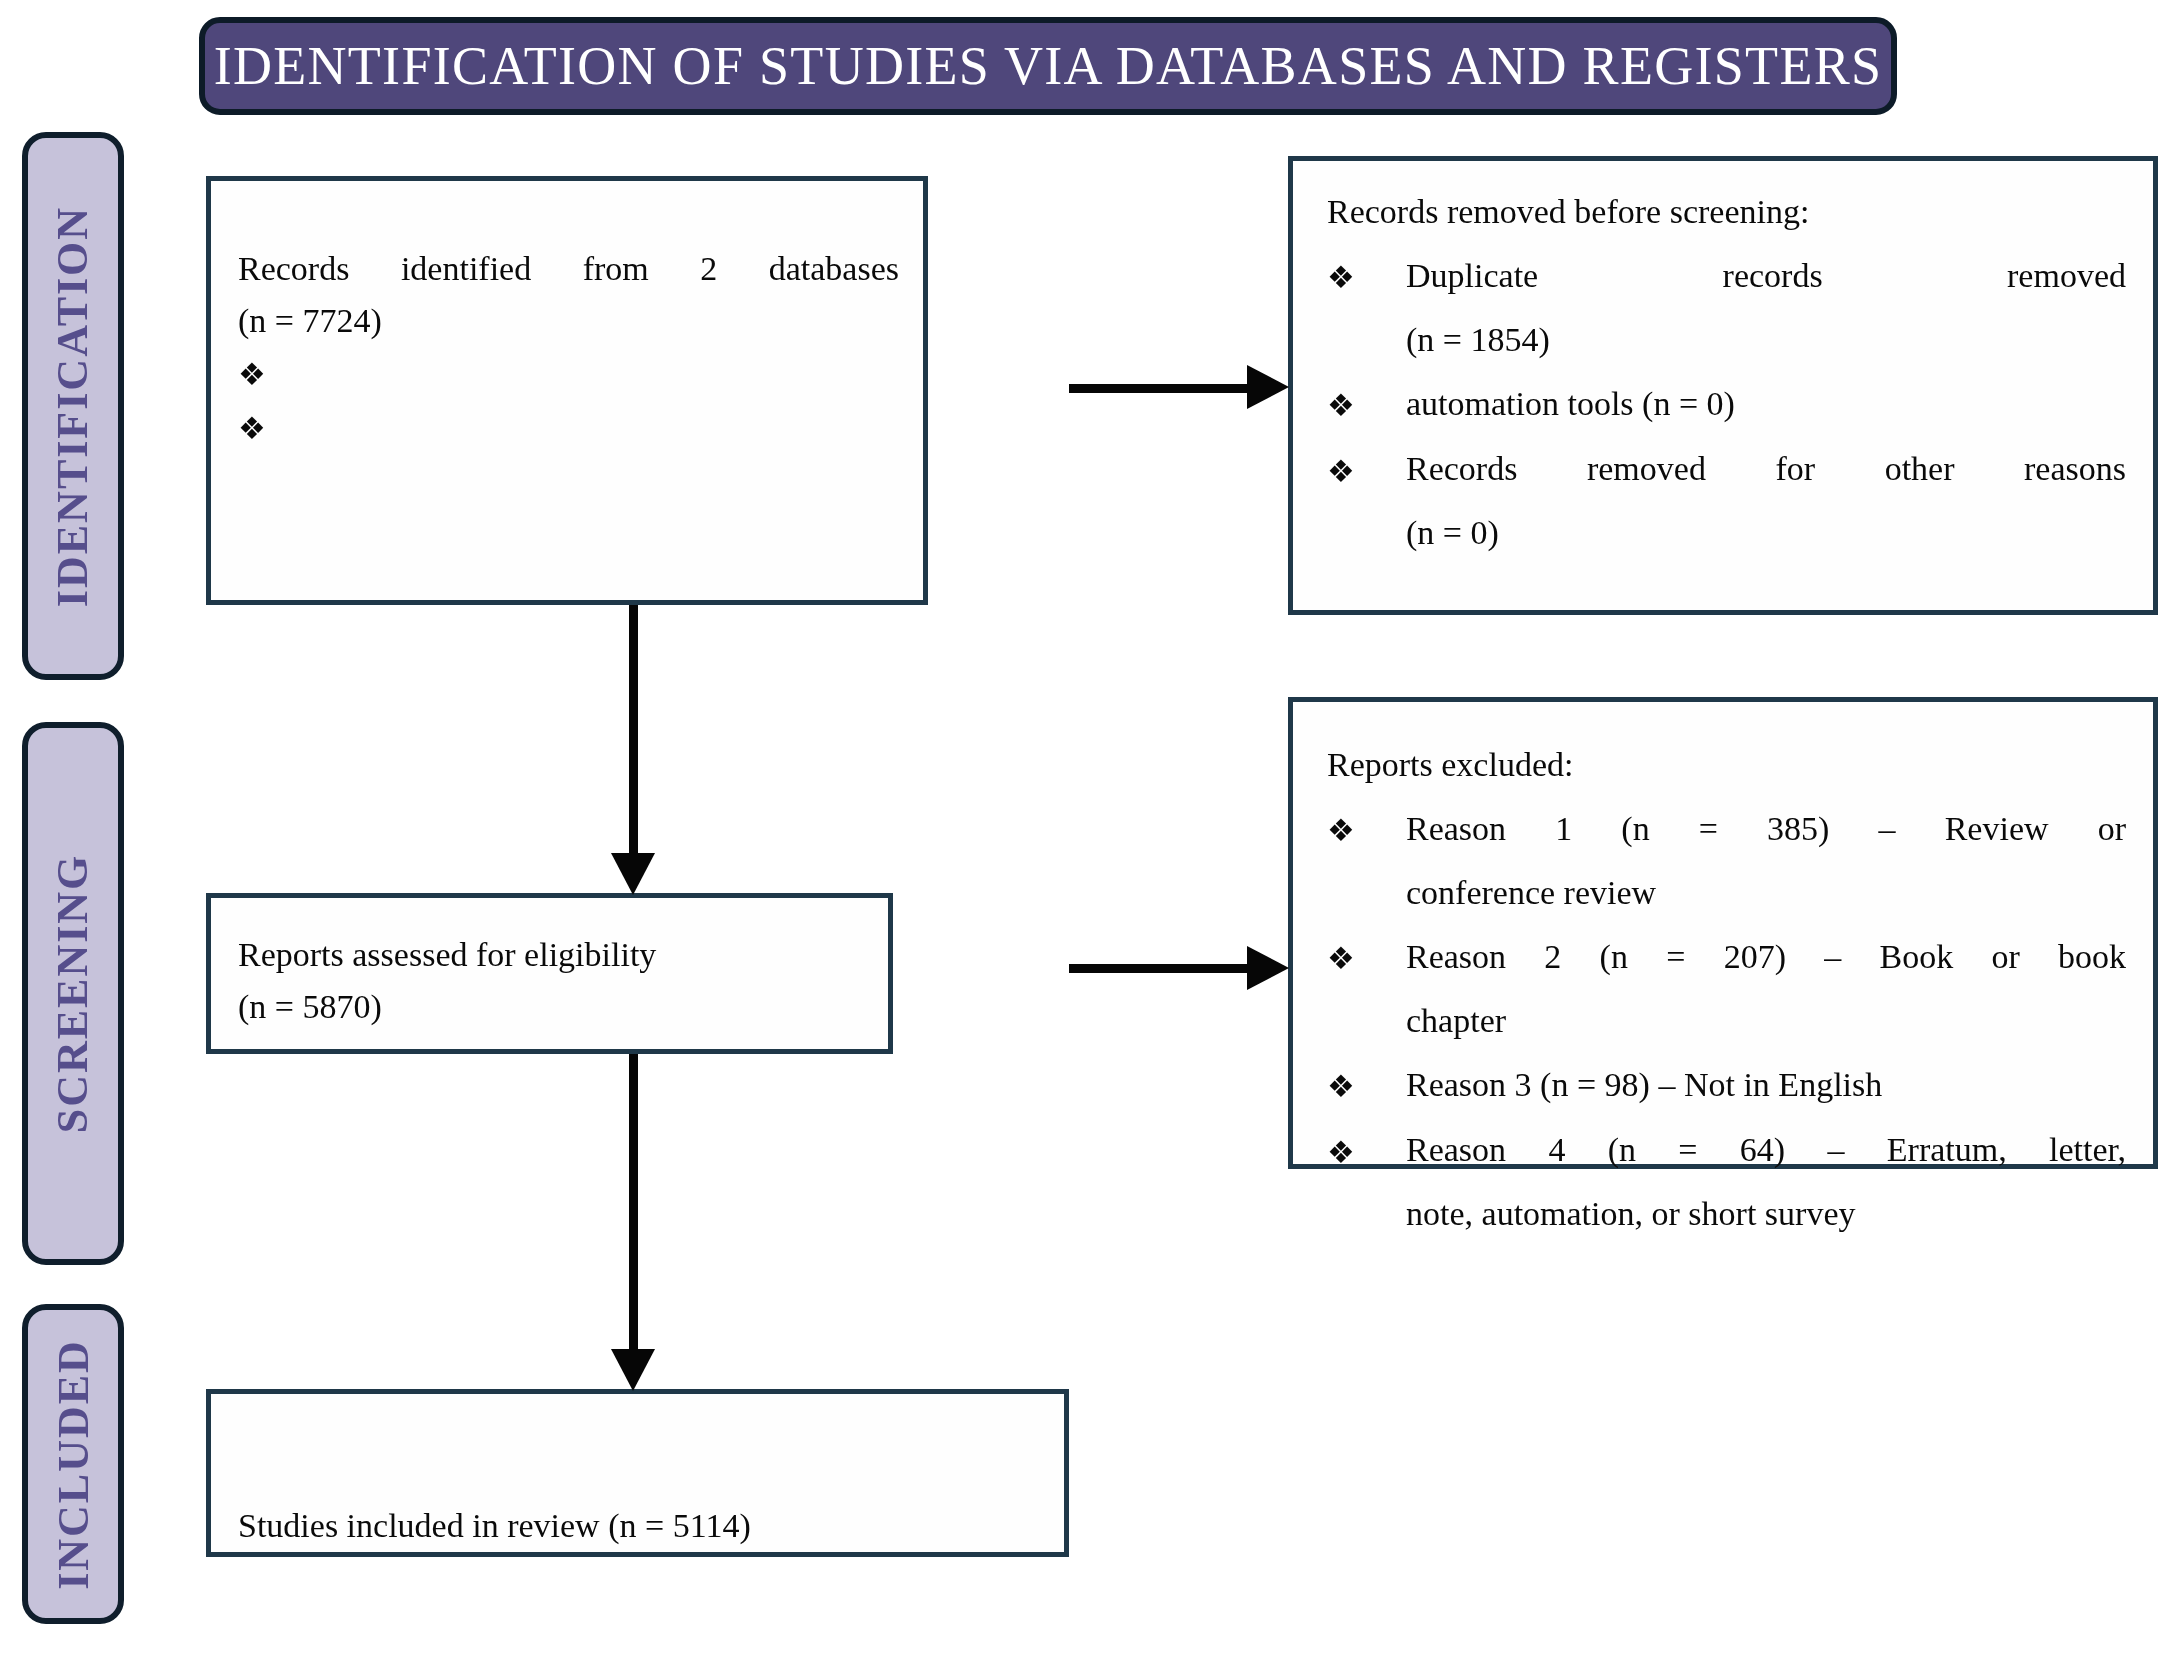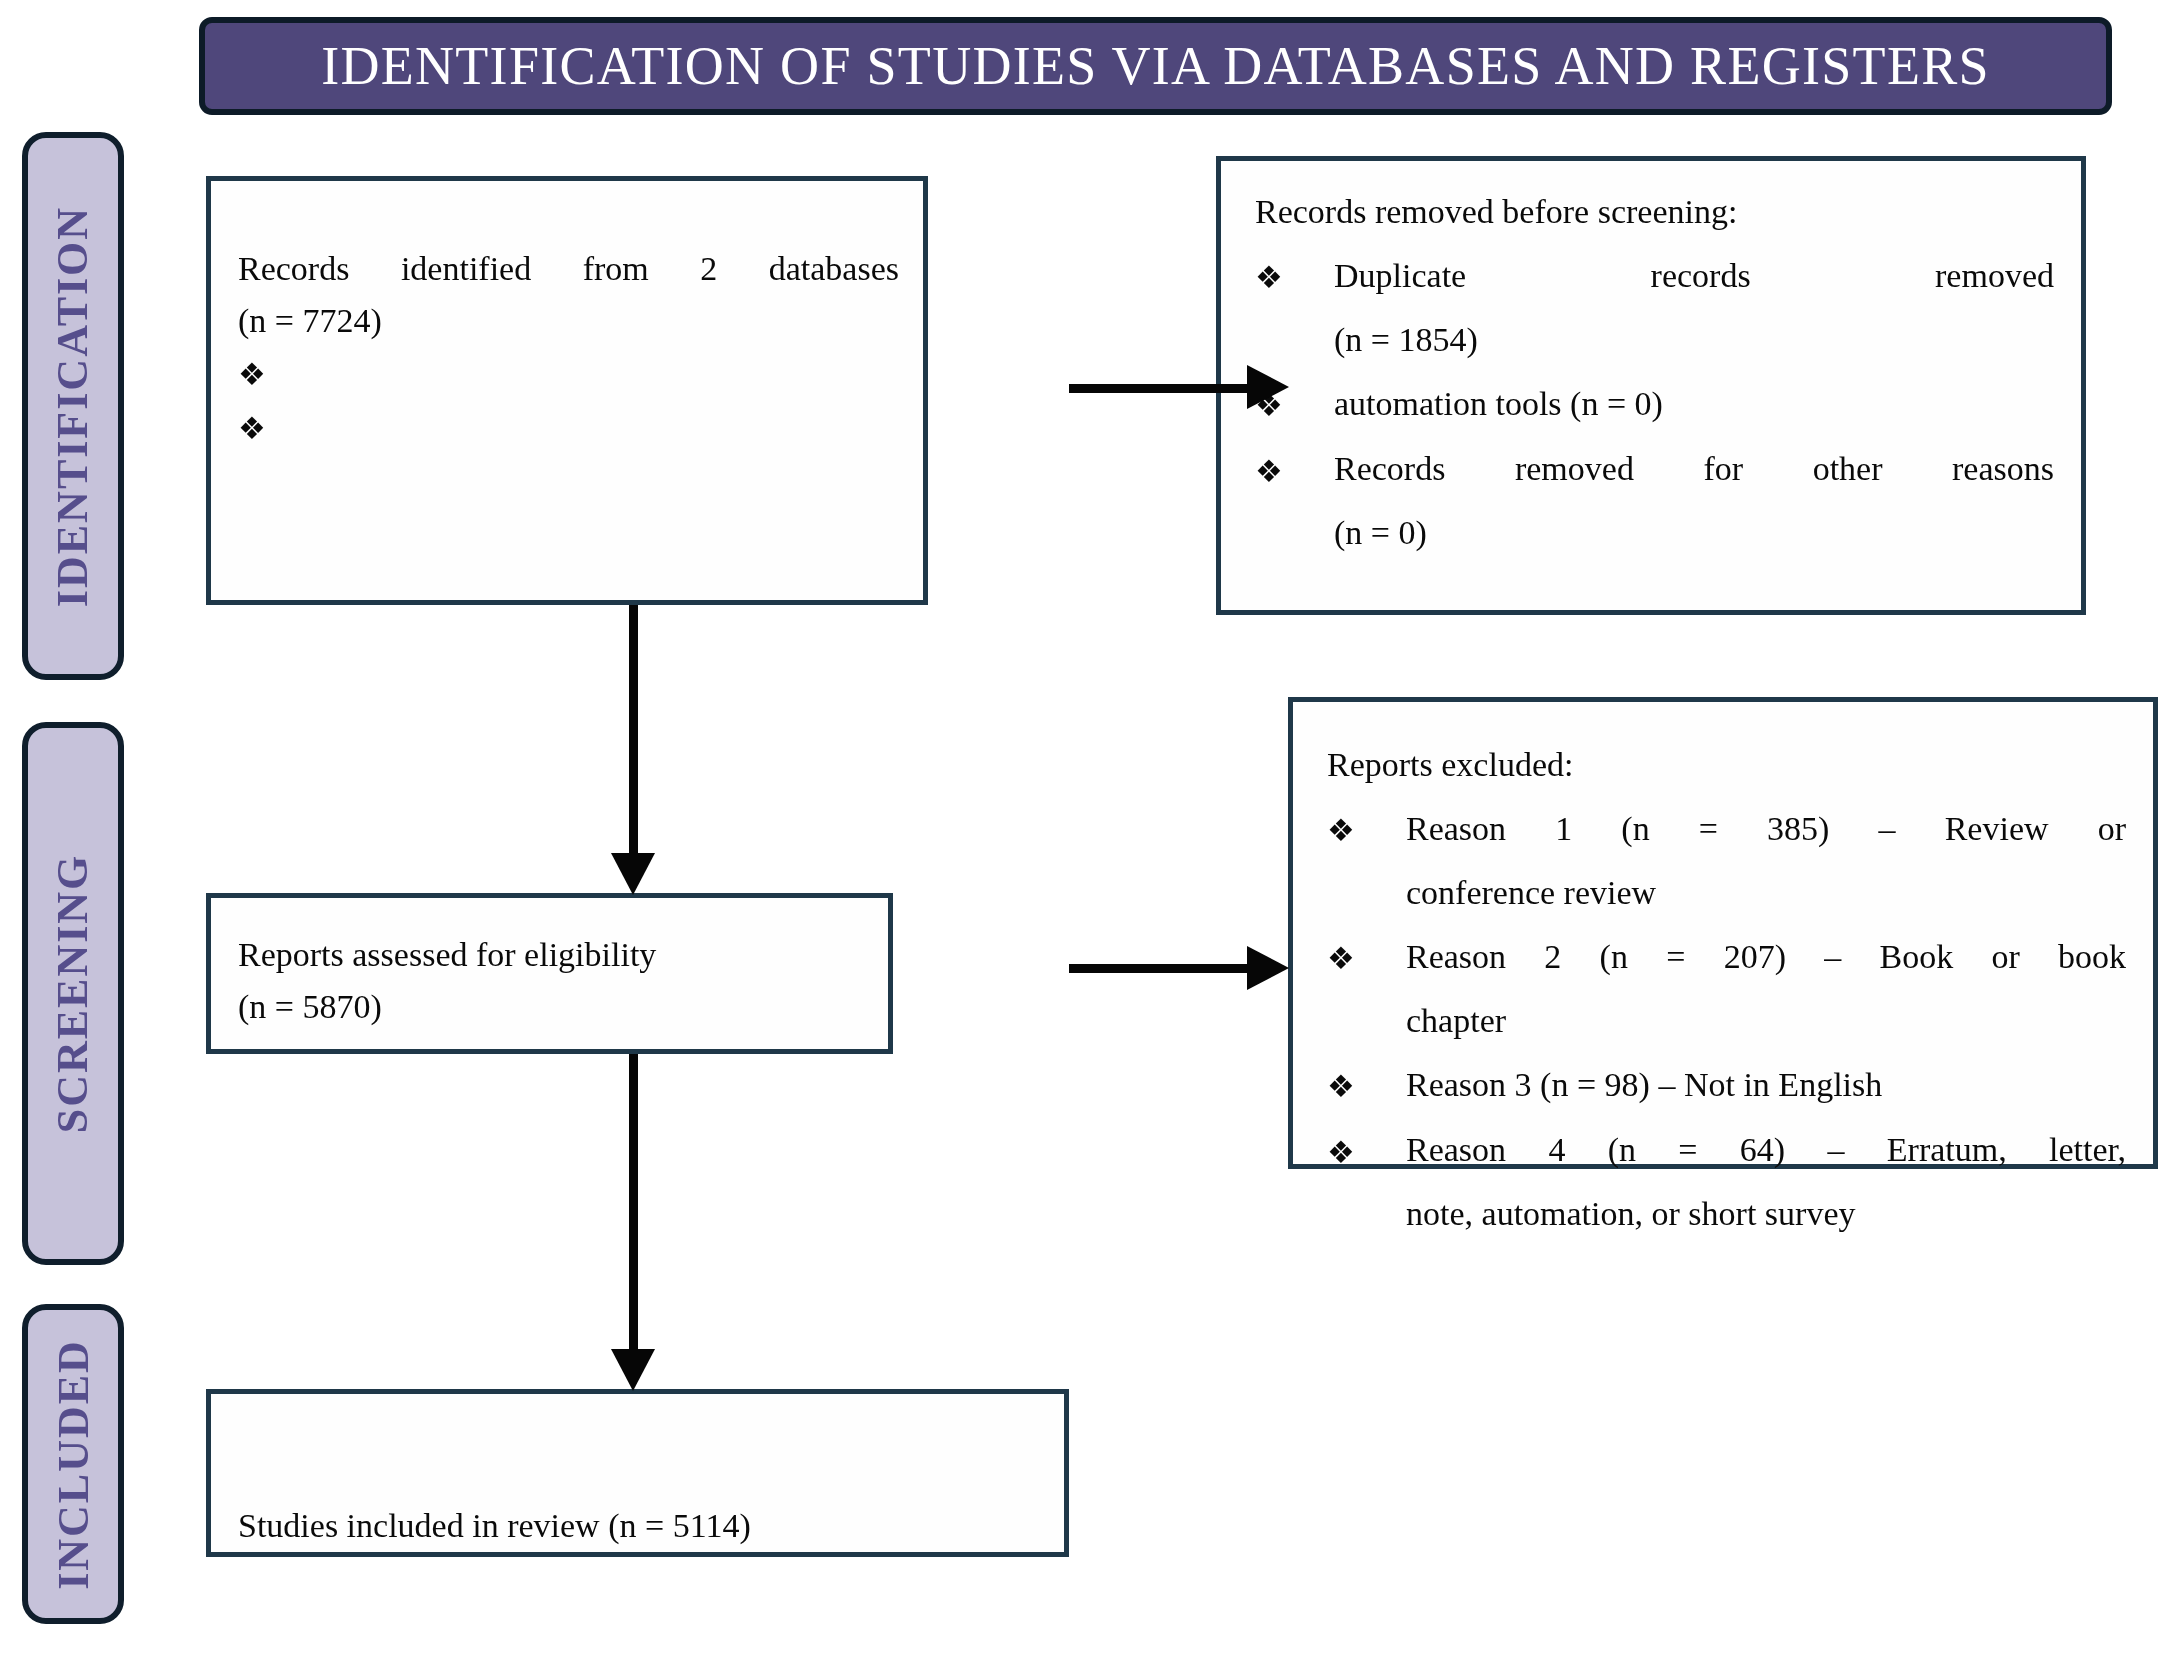--- a/index.html
+++ b/index.html
@@ -13,8 +13,8 @@
 
   
   .banner {
-    position: absolute; left: 199px; top: 17.4px; width: 1913px; height: 98px;
-    background: #4f477b; border: 6px solid #0d1b28; border-radius: 13px;
+    position: absolute; left: 199px; top: 17.4px; width: 1698px; height: 98px;
+    background: #4f477b; border: 6px solid #0d1b28; border-radius: 21px;
     display: flex; align-items: center; justify-content: center; text-align: right;
   }
   .banner span {

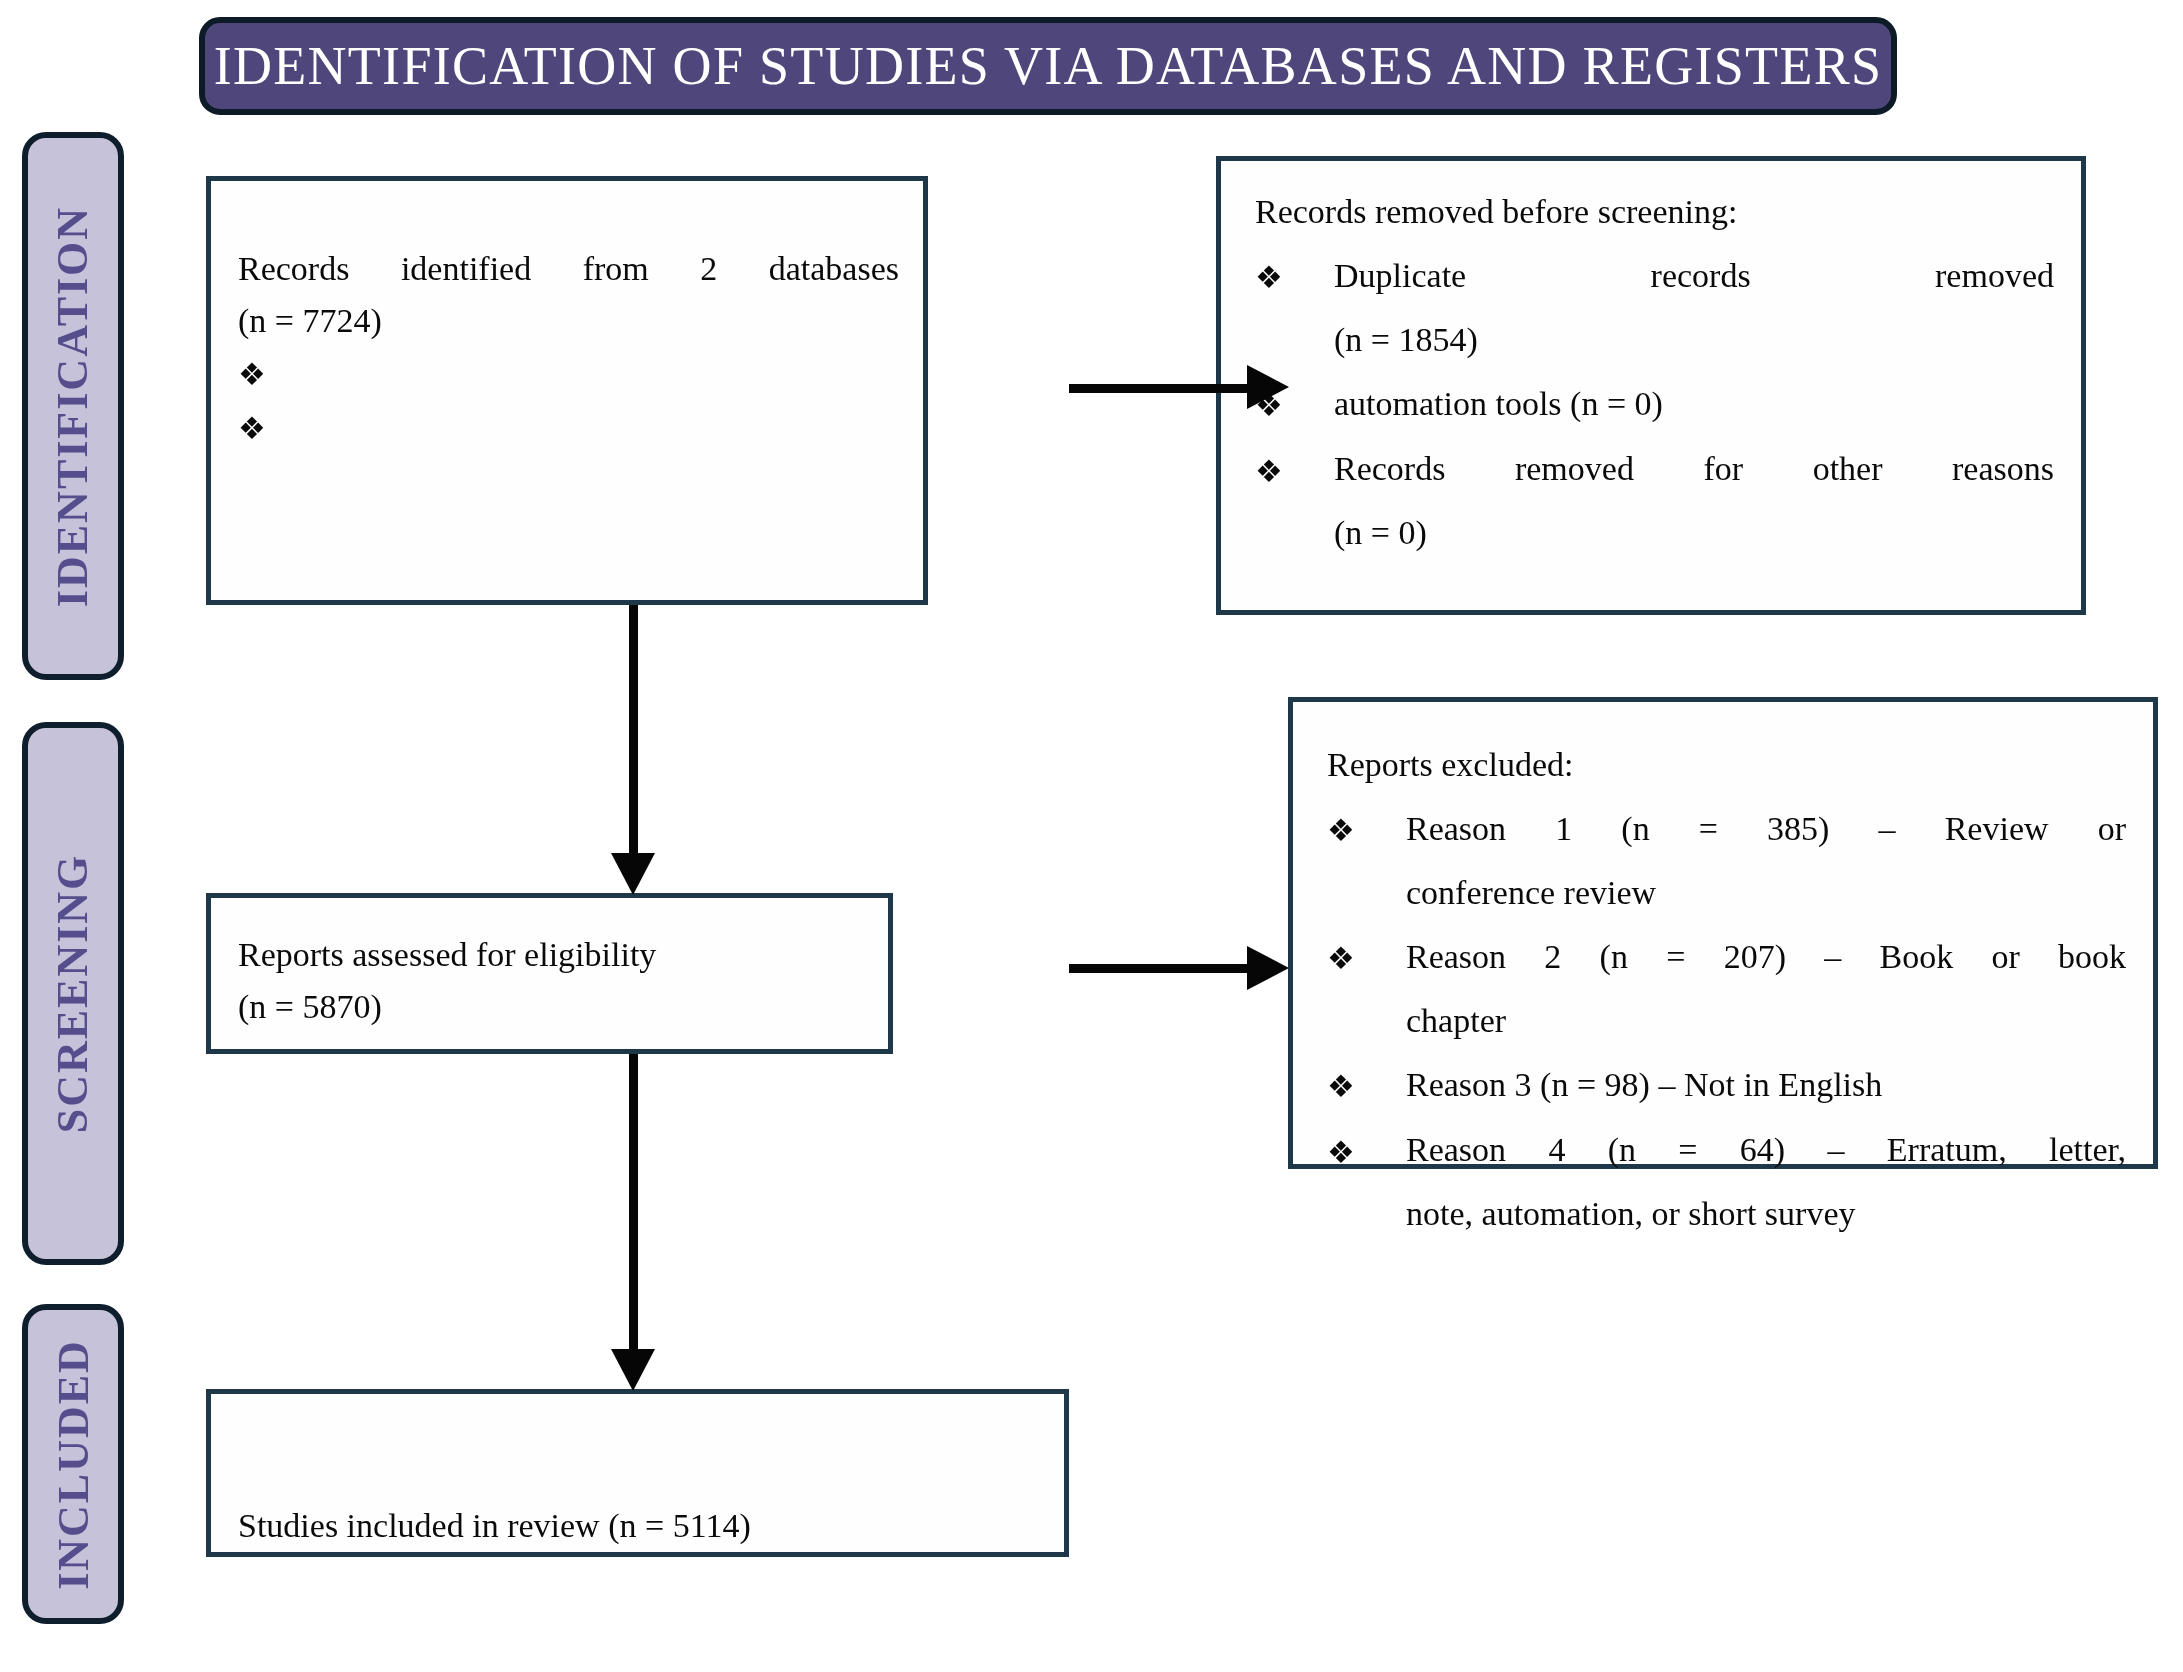--- a/index.html
+++ b/index.html
@@ -42,7 +42,7 @@
   }
   #box-identified { left: 206px;  top: 176px;  width: 722px; height: 429px;
                     padding: 62px 24px 13.4px 27px; line-height: 52px; }
-  #box-removed    { left: 1216px; top: 156px;  width: 870px; height: 459px;
+  #box-removed    { left: 1288px; top: 156px;  width: 870px; height: 459px;
                     padding: 19px 27px 18px 34px; line-height: 64px; }
   #box-assessed   { left: 206px;  top: 893px; width: 687px; height: 161px;
                     padding: 31px 24px 13.4px 27px; line-height: 52px; }

